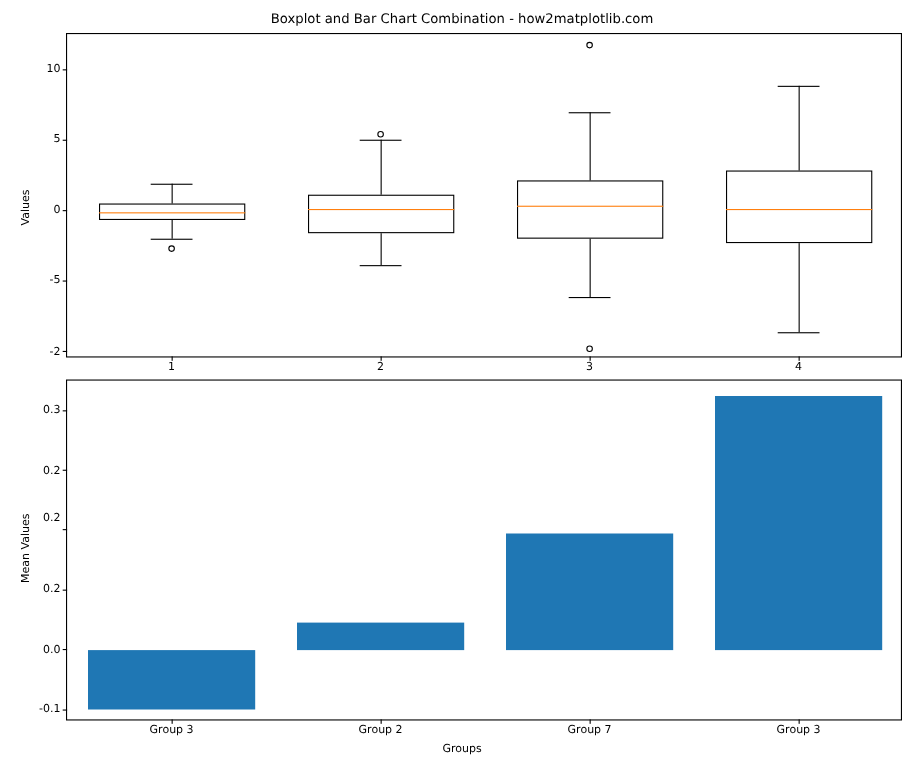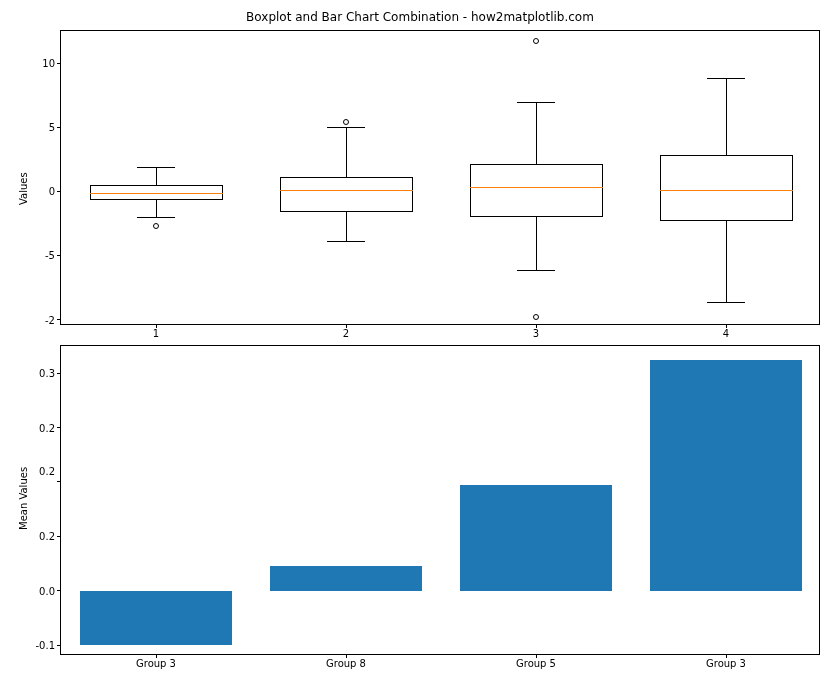--- a/index.html
+++ b/index.html
@@ -197,7 +197,7 @@
       <div class="xtick-mark" style="left: 94.5px;"></div>
       <div class="xtick-label" style="left: 95px;">Group 3</div>
       <div class="xtick-mark" style="left: 284.5px;"></div>
-      <div class="xtick-label" style="left: 285px;">Group 8</div>
+      <div class="xtick-label" style="left: 285px;">Group 2</div>
       <div class="xtick-mark" style="left: 474.5px;"></div>
       <div class="xtick-label" style="left: 475px;">Group 5</div>
       <div class="xtick-mark" style="left: 664.5px;"></div>

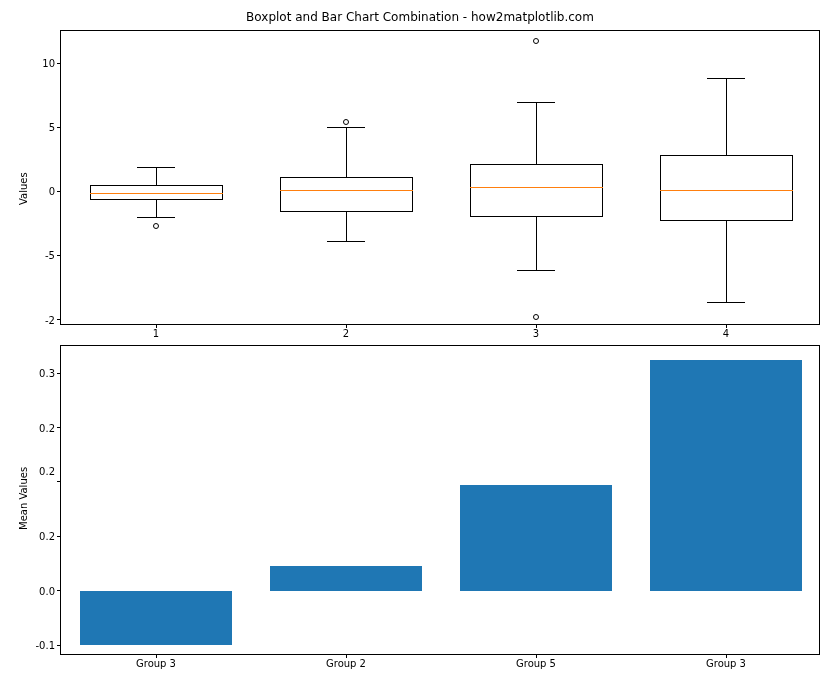--- a/index.html
+++ b/index.html
@@ -199,7 +199,7 @@
       <div class="xtick-mark" style="left: 284.5px;"></div>
       <div class="xtick-label" style="left: 285px;">Group 2</div>
       <div class="xtick-mark" style="left: 474.5px;"></div>
-      <div class="xtick-label" style="left: 475px;">Group 5</div>
+      <div class="xtick-label" style="left: 475px;">Group 7</div>
       <div class="xtick-mark" style="left: 664.5px;"></div>
       <div class="xtick-label" style="left: 665px;">Group 3</div>
       <div class="bar" style="left: 19px; width: 152px; top: 244.737px; height: 54.386px;"></div>

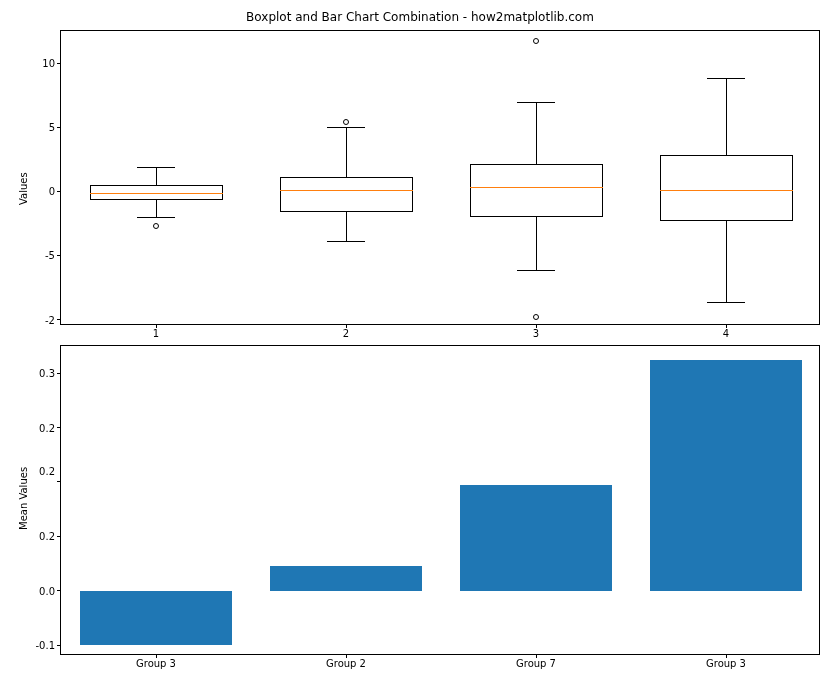--- a/index.html
+++ b/index.html
@@ -208,6 +208,7 @@
       <div class="bar" style="left: 589px; width: 152px; top: 13.5965px; height: 231.14px;"></div>
     </div>
   <div class="ylabel" style="left:18px; top:530px;">Mean Values</div>
+  <div class="xlabel" style="top:676px;">Groups</div>
 
 </div>
 

